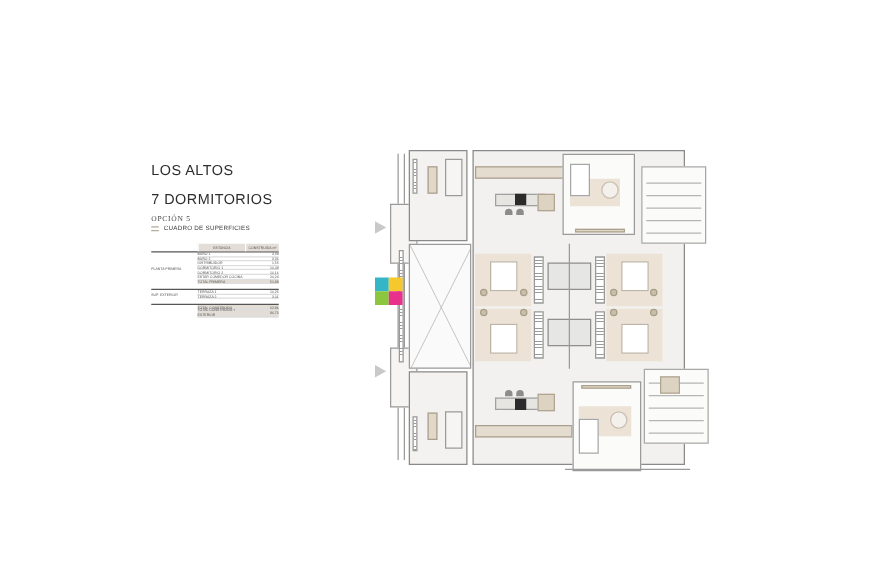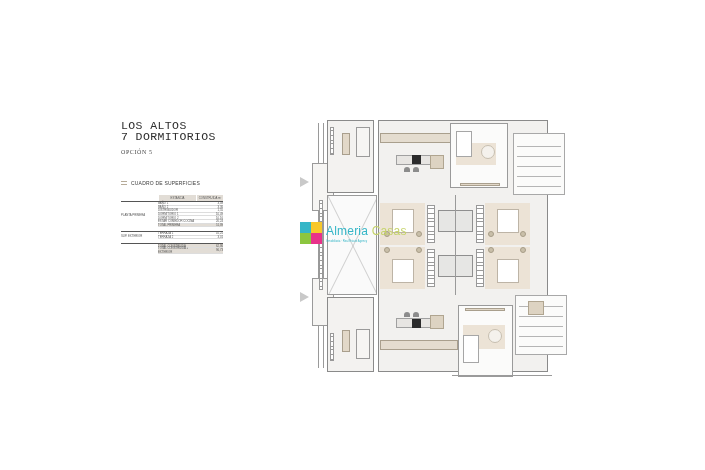--- a/index.html
+++ b/index.html
@@ -7,7 +7,7 @@
     body { position: relative; font-family: "Liberation Sans", sans-serif; color: #3a3a3a; }
 
     .title-block { position: absolute; left: 121px; top: 120px; }
-    .title { font-family: Liberation Mono, monospace; font-size: 11.5px; line-height: 11px; letter-spacing: 0.4px; color: #2e2e2e; }
+    .title { font-family: Liberation Sans, sans-serif; font-size: 11.5px; line-height: 11px; letter-spacing: 0.4px; color: #2e2e2e; margin-top: 12px; }
     .subtitle { font-family: "Liberation Serif", serif; font-size: 6px; letter-spacing: 0.6px; margin-top: 7px; color: #4a4a4a; }
 
     .section-head { position: absolute; left: 121px; top: 180px; font-size: 5px; letter-spacing: 0.2px; color: #3a3a3a; display: flex; align-items: center; gap: 4px; }

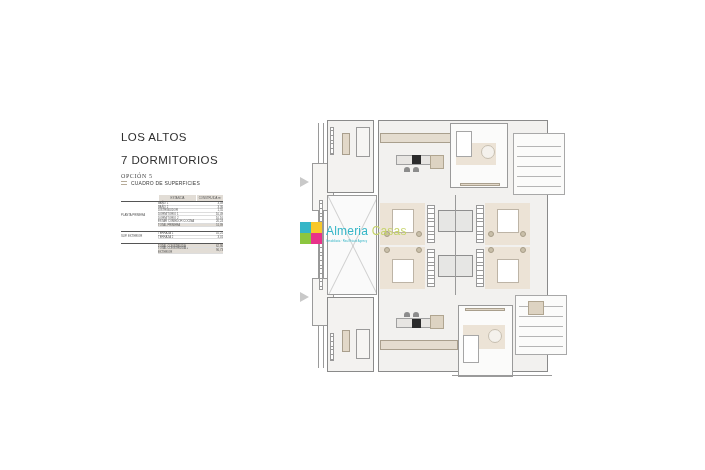--- a/index.html
+++ b/index.html
@@ -252,10 +252,6 @@
     <span style="left:0;top:11px;background:#8cc63f;"></span>
     <span style="left:11px;top:11px;background:#e8318a;"></span>
   </div>
-  <div class="wm-text">
-    <div class="wm-brand"><span>Almeria</span> <b>Casas</b></div>
-    <div class="wm-tag">Inmobiliaria · Real Estate Agency</div>
-  </div>
 </div>
 
 </body></html>

